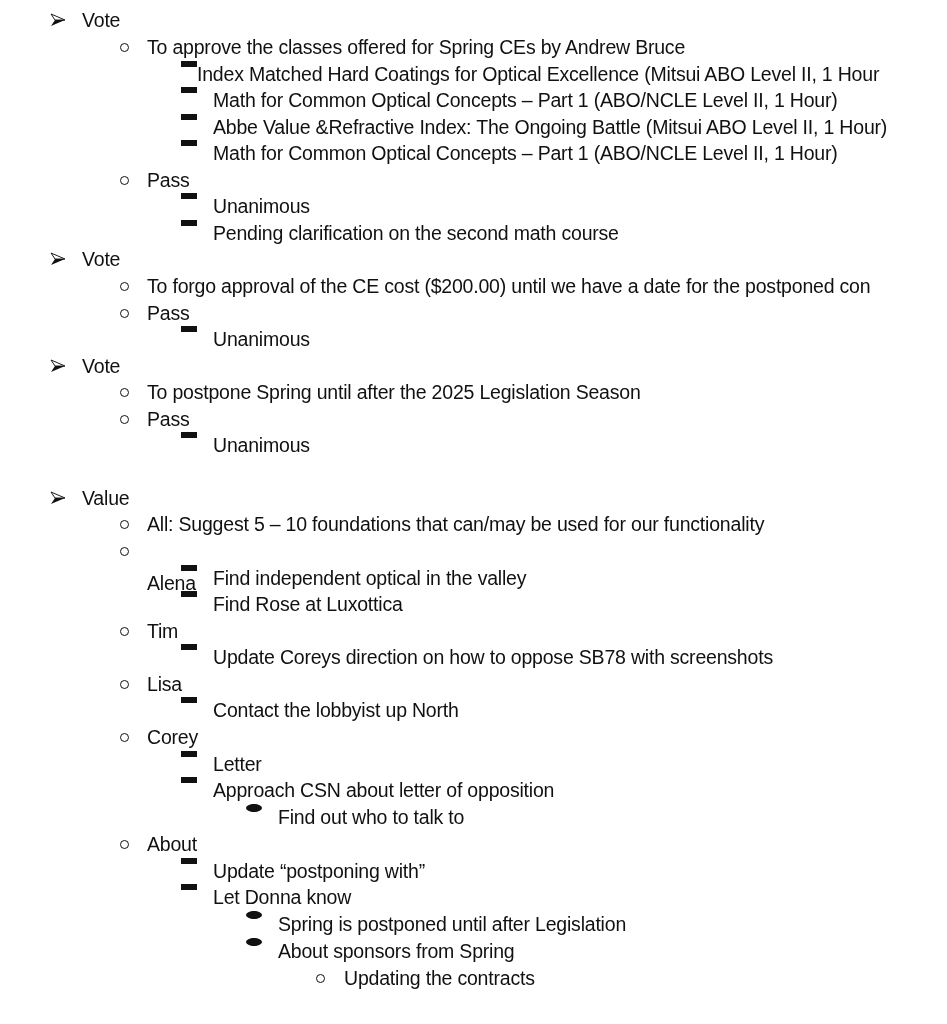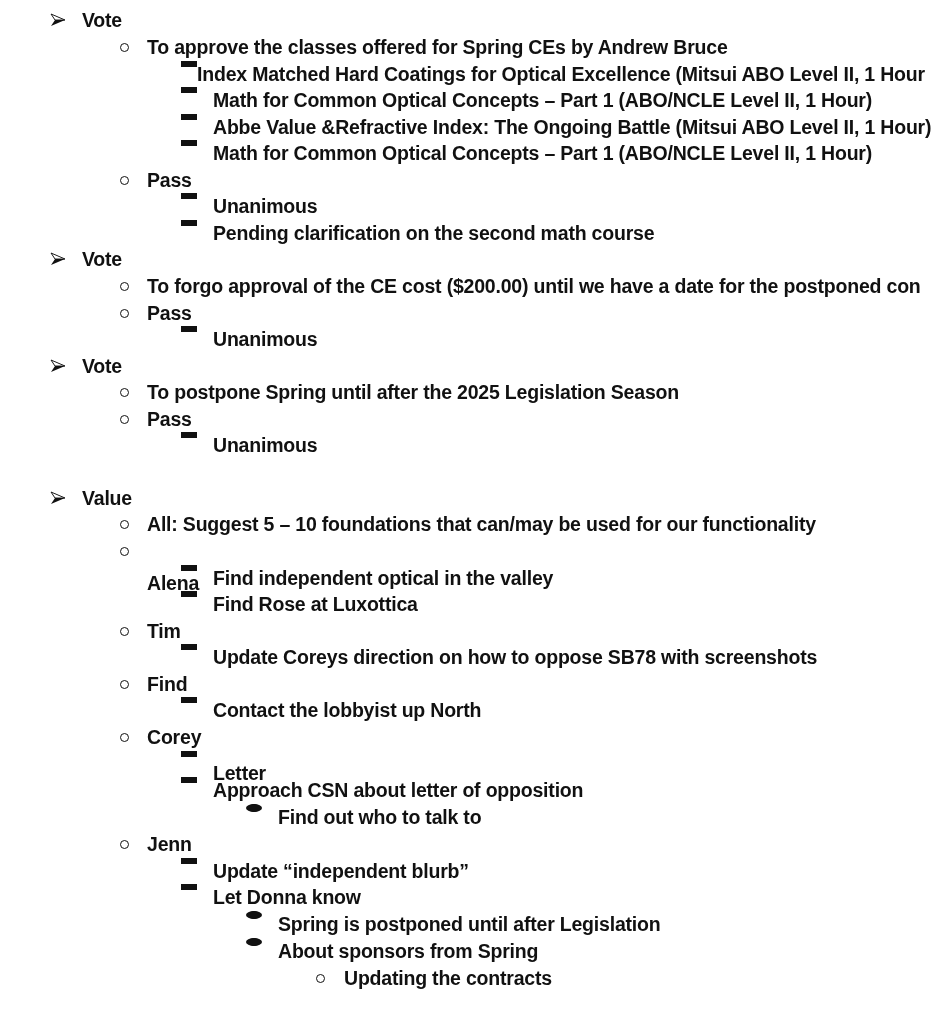--- a/index.html
+++ b/index.html
@@ -7,7 +7,7 @@
            font-family: "Liberation Sans", "DejaVu Sans", sans-serif; color: #111111; }
     .line { position: absolute; height: 26px; line-height: 26px; font-size: 19.5px; white-space: nowrap; letter-spacing: -0.2px; }
     .marker { position: absolute; top: 0; height: 26px; display: flex; align-items: center; justify-content: center; }
-    .text { position: absolute; top: 0; font-weight: bold; }
+    .text { position: absolute; top: 0; }
     .arrow svg { display: block; }
     .circle-open { width: 9px; height: 9px; border: 1.4px solid #111; border-radius: 50%; box-sizing: border-box; }
     .square { width: 6px; height: 6px; background: #111; }

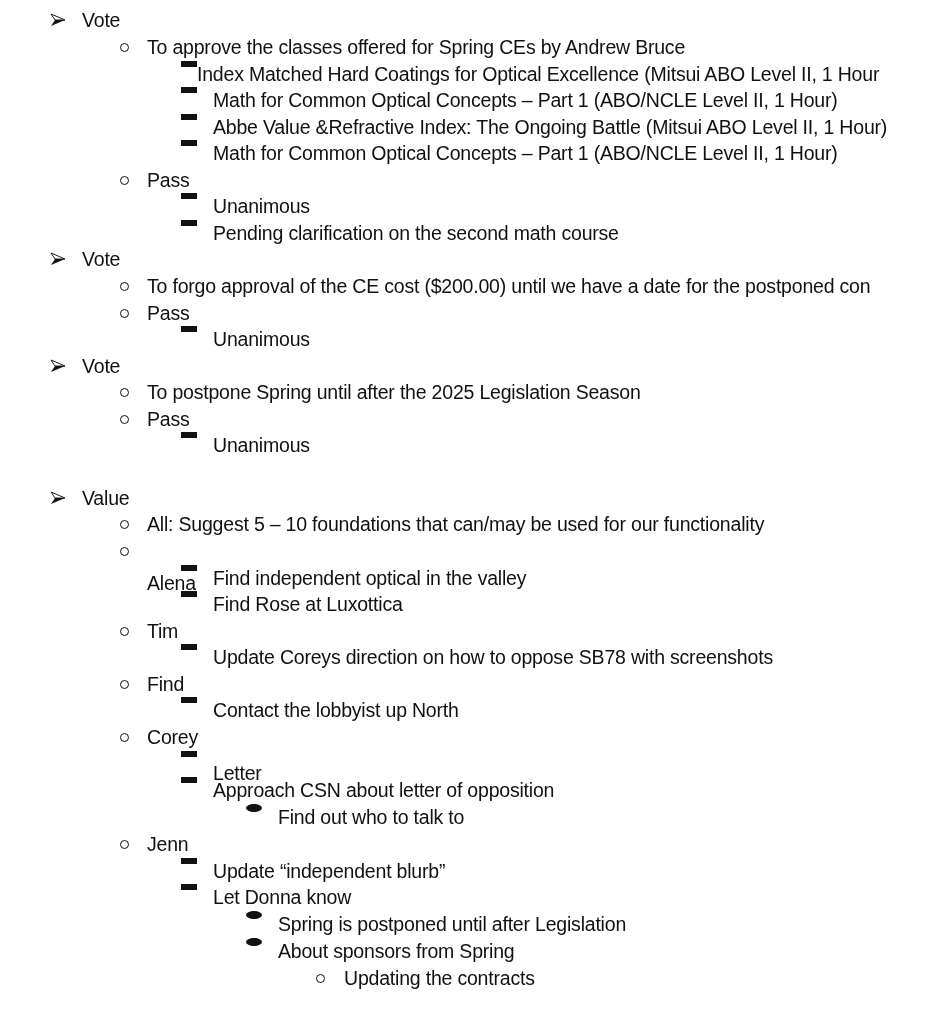--- a/index.html
+++ b/index.html
@@ -177,7 +177,7 @@
       <span class="marker circle" style="left: 116px; width: 16px;">
         <span class="circle-open"></span>
       </span>
-      <span class="text" style="left: 147px;">Find</span>
+      <span class="text" style="left: 147px;">Lisa</span>
     </div>
     <div class="line" style="top: 697px; left: 0px;">
       <span class="marker square" style="left: 181px; width: 16px;">

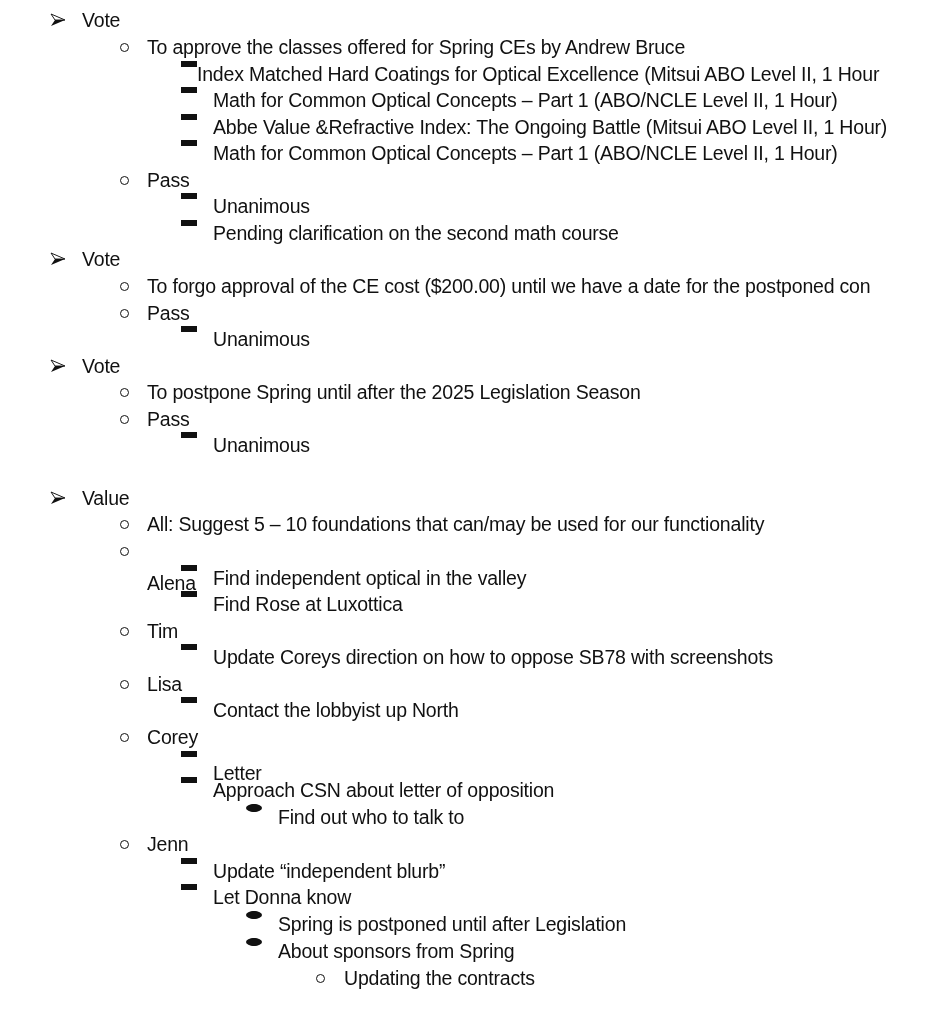--- a/index.html
+++ b/index.html
@@ -195,7 +195,7 @@
       <span class="marker square" style="left: 181px; width: 16px;">
         <span class="square"></span>
       </span>
-      <span class="text" style="left: 213px; margin-top: 9px;">Letter</span>
+      <span class="text" style="left: 213px;">Letter</span>
     </div>
     <div class="line" style="top: 777px; left: 0px;">
       <span class="marker square" style="left: 181px; width: 16px;">

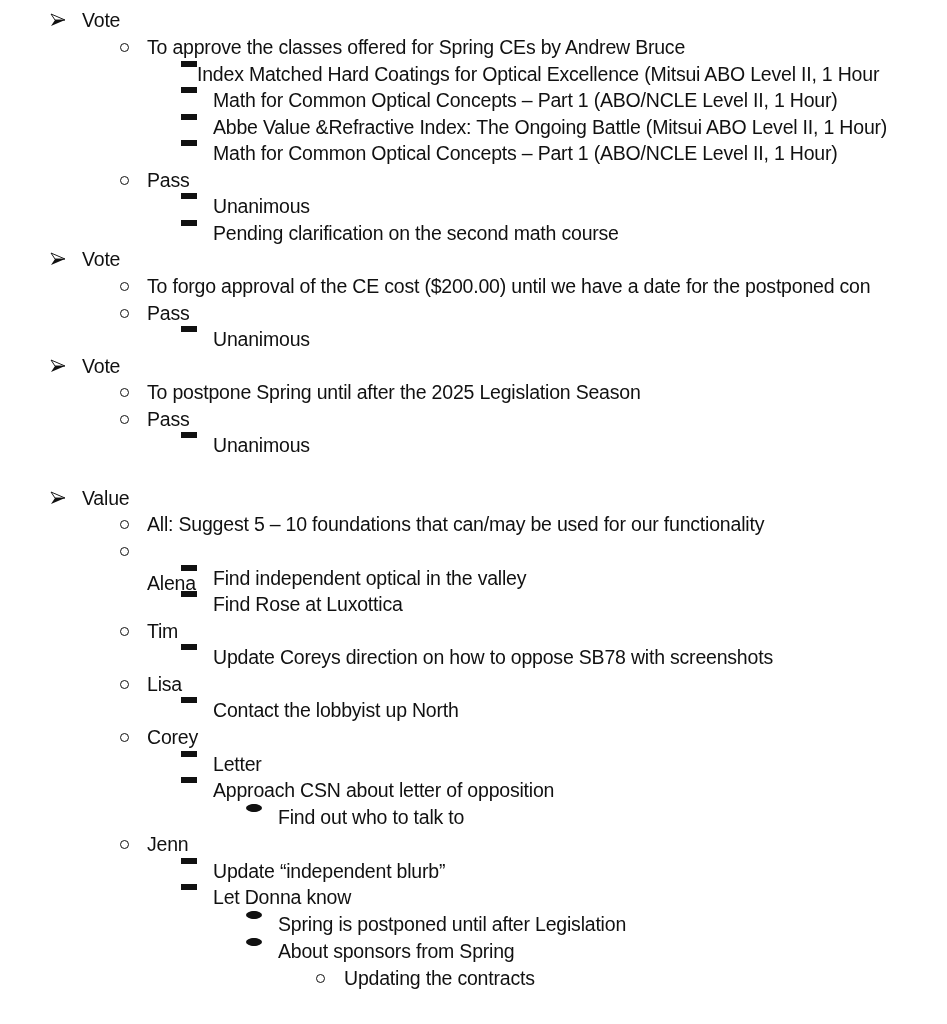--- a/index.html
+++ b/index.html
@@ -213,7 +213,7 @@
       <span class="marker circle" style="left: 116px; width: 16px;">
         <span class="circle-open"></span>
       </span>
-      <span class="text" style="left: 147px;">Jenn</span>
+      <span class="text" style="left: 147px;">About</span>
     </div>
     <div class="line" style="top: 858px; left: 0px;">
       <span class="marker square" style="left: 181px; width: 16px;">

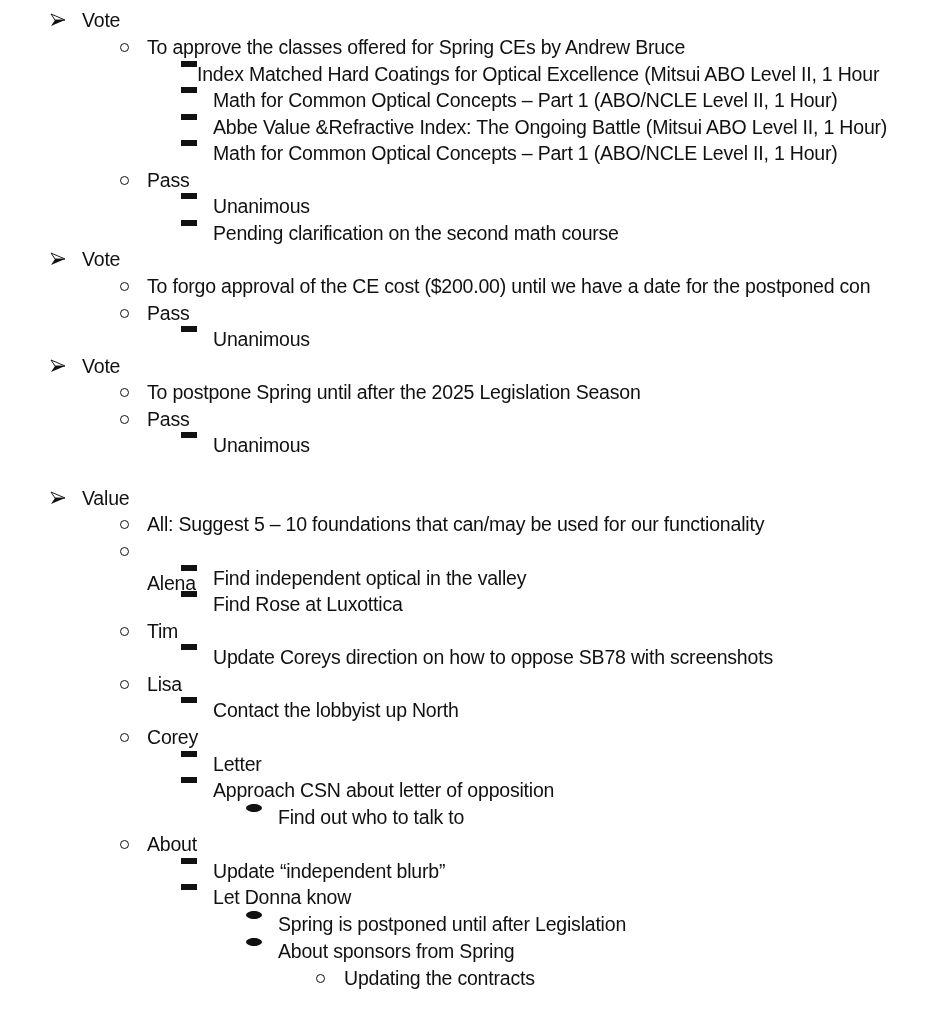--- a/index.html
+++ b/index.html
@@ -219,7 +219,7 @@
       <span class="marker square" style="left: 181px; width: 16px;">
         <span class="square"></span>
       </span>
-      <span class="text" style="left: 213px;">Update “independent blurb”</span>
+      <span class="text" style="left: 213px;">Update “postponing with”</span>
     </div>
     <div class="line" style="top: 884px; left: 0px;">
       <span class="marker square" style="left: 181px; width: 16px;">

